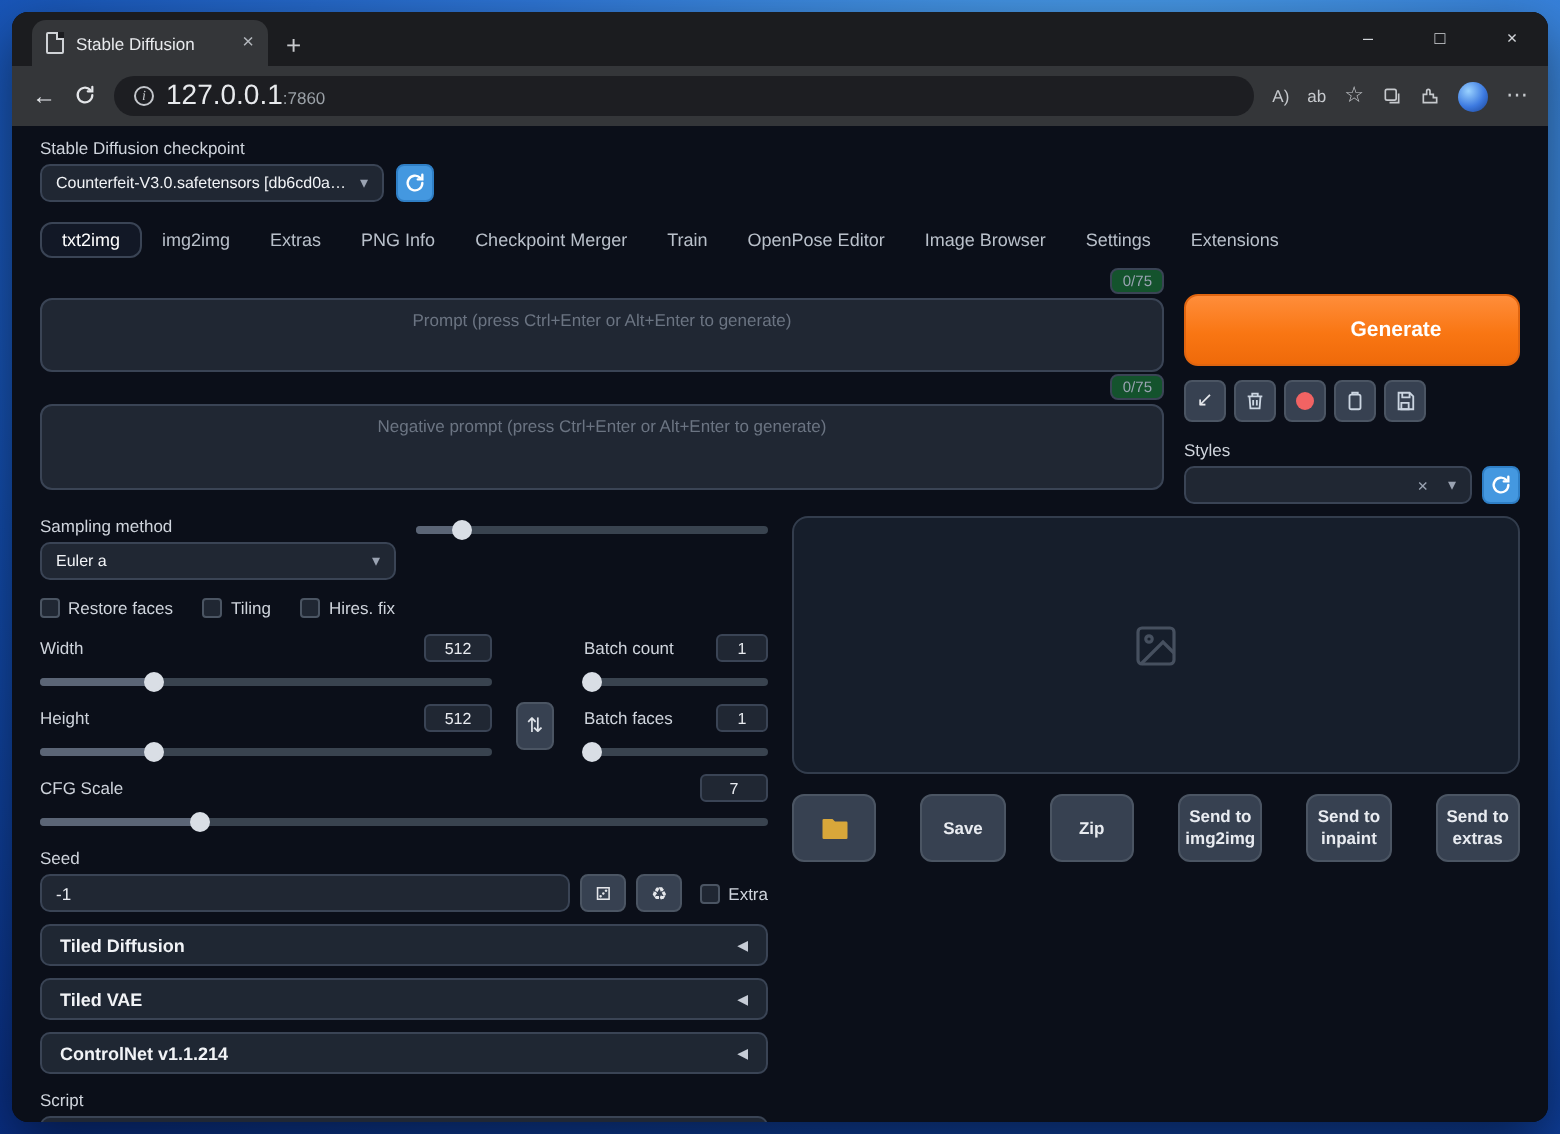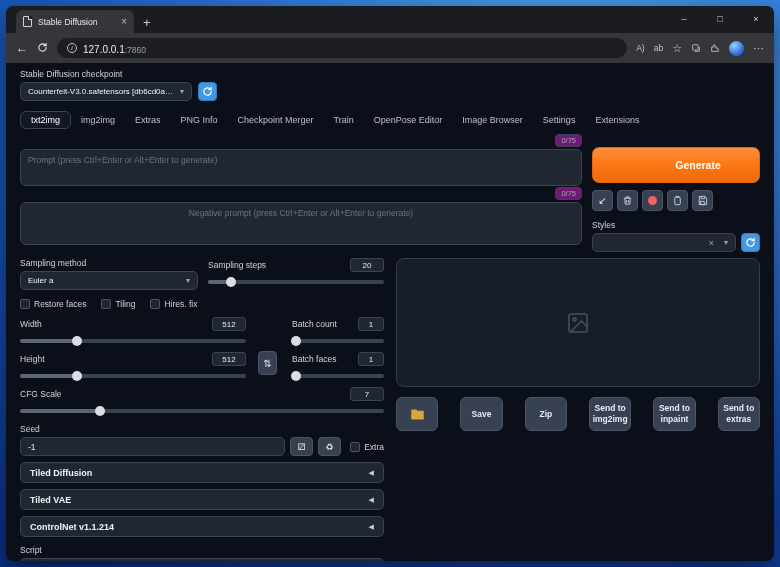--- a/index.html
+++ b/index.html
@@ -28,7 +28,7 @@
   .navbtn { color:#e4e6e9; font-size:12px; line-height:1; }
   .addressbar { flex:1; height:20px; background:#1d1e22; border-radius:10px; display:flex; align-items:center; gap:6px; padding:0 10px; }
   .info-badge { width:10px; height:10px; border:1px solid #c3c6cb; border-radius:50%; color:#c3c6cb; font-size:7px; font-style:italic; display:flex; align-items:center; justify-content:center; font-family:"Liberation Serif", serif; }
-  .url-host { font-size:10px; color:#e8eaed; }
+  .url-host { font-size:14px; color:#e8eaed; }
   .url-port { font-size:8.5px; color:#9aa0a6; }
   .tb-icon { color:#c6c9cd; font-size:8.5px; line-height:1; display:flex; align-items:center; }
   .avatar { width:15px; height:15px; border-radius:50%; background:radial-gradient(circle at 35% 30%, #9ad2ff 0%, #3d7ae0 55%, #173f8f 100%); }

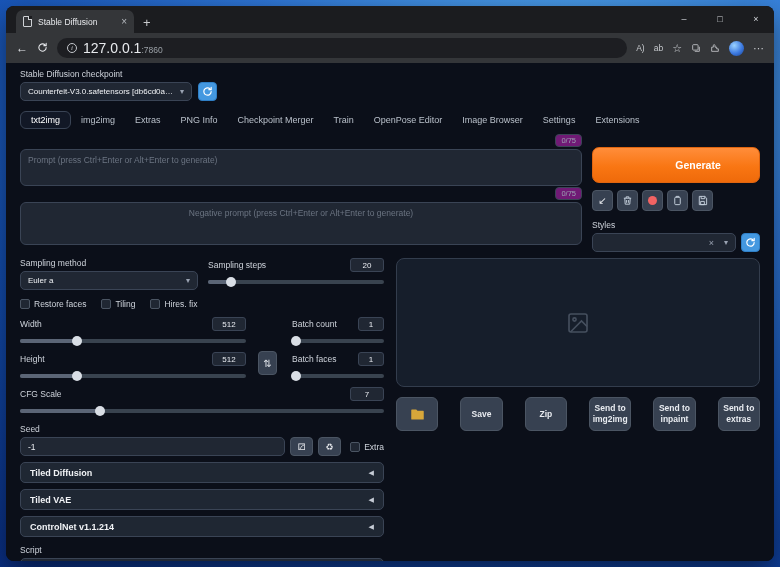--- a/index.html
+++ b/index.html
@@ -48,7 +48,7 @@
   .top { display:flex; gap:10px; }
   .prompt-col { flex:1; min-width:0; }
   .counter-row { display:flex; justify-content:flex-end; margin:1px 0 2px 0; }
-  .counter { font-size:7.5px; color:#9aa3b2; border:1px solid #3a4455; background:#701a75; border-radius:4px; padding:1px 5px; }
+  .counter { font-size:7.5px; color:#9aa3b2; border:1px solid #3a4455; background:#14532d; border-radius:4px; padding:1px 5px; }
   textarea.prompt { width:100%; background:#202733; border:1px solid #3a4455; border-radius:6px; resize:none; color:#e5e7eb; font-size:8.5px; padding:5px 7px; font-family:"Liberation Sans", sans-serif; display:block; }
   textarea.prompt::placeholder { color:#6b7482; }
   .ta-main { height:37px; }

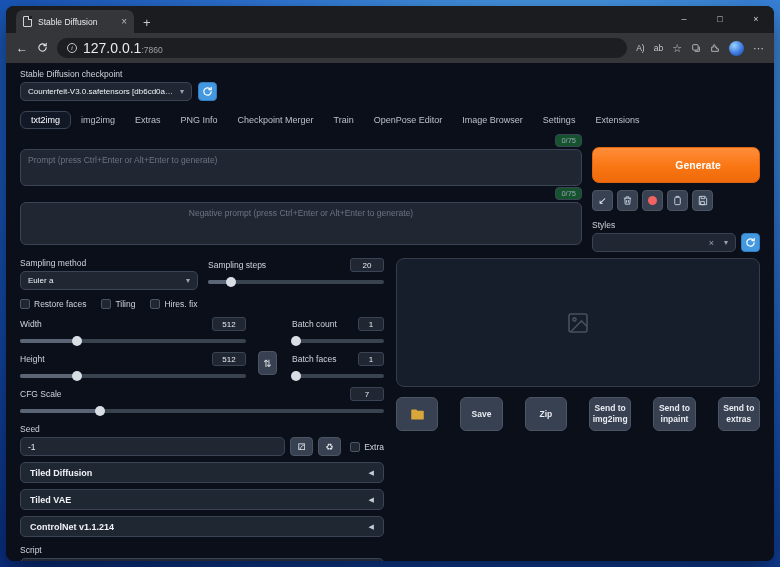--- a/index.html
+++ b/index.html
@@ -51,7 +51,7 @@
   .counter { font-size:7.5px; color:#9aa3b2; border:1px solid #3a4455; background:#14532d; border-radius:4px; padding:1px 5px; }
   textarea.prompt { width:100%; background:#202733; border:1px solid #3a4455; border-radius:6px; resize:none; color:#e5e7eb; font-size:8.5px; padding:5px 7px; font-family:"Liberation Sans", sans-serif; display:block; }
   textarea.prompt::placeholder { color:#6b7482; }
-  .ta-main { height:37px; }
+  .ta-main { height:37px;text-align:center; }
   .ta-neg { height:43px;text-align:center; }
   .action-col { width:168px; flex:none; display:flex; flex-direction:column; }
   .generate-btn { height:36px; border-radius:7px; border:1px solid #e06510; background:linear-gradient(180deg,#ff8d3a 0%,#f97613 55%,#ef6a0a 100%); color:#fff; font-size:10.5px; font-weight:700; display:flex; align-items:center; justify-content:center; margin-top:14px;padding-left:44px; }

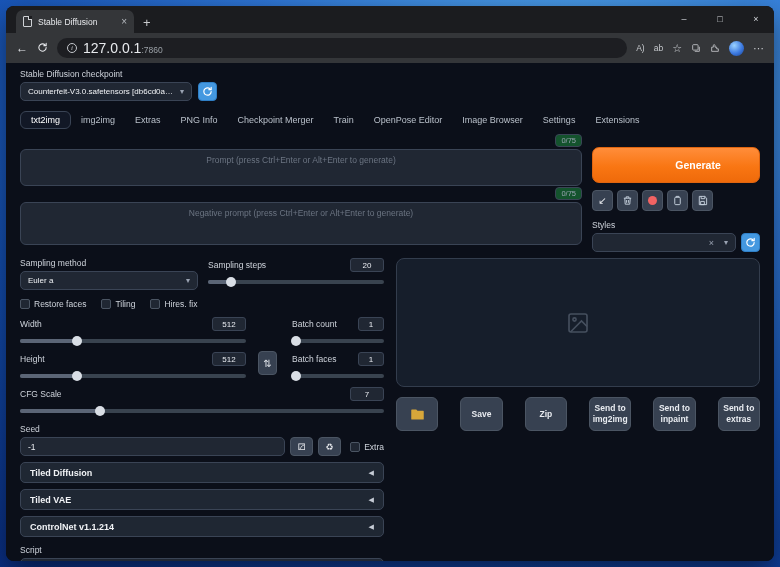--- a/index.html
+++ b/index.html
@@ -246,10 +246,6 @@
             </div>
           </div>
           <div class="right">
-            <div class="grp-head">
-              <span class="grp-label">Sampling steps</span>
-              <input class="numbox" value="20" style="">
-            </div>
             <div class="slider">
               <div class="track"></div>
                 <div class="fill" style="width:13%"></div>

